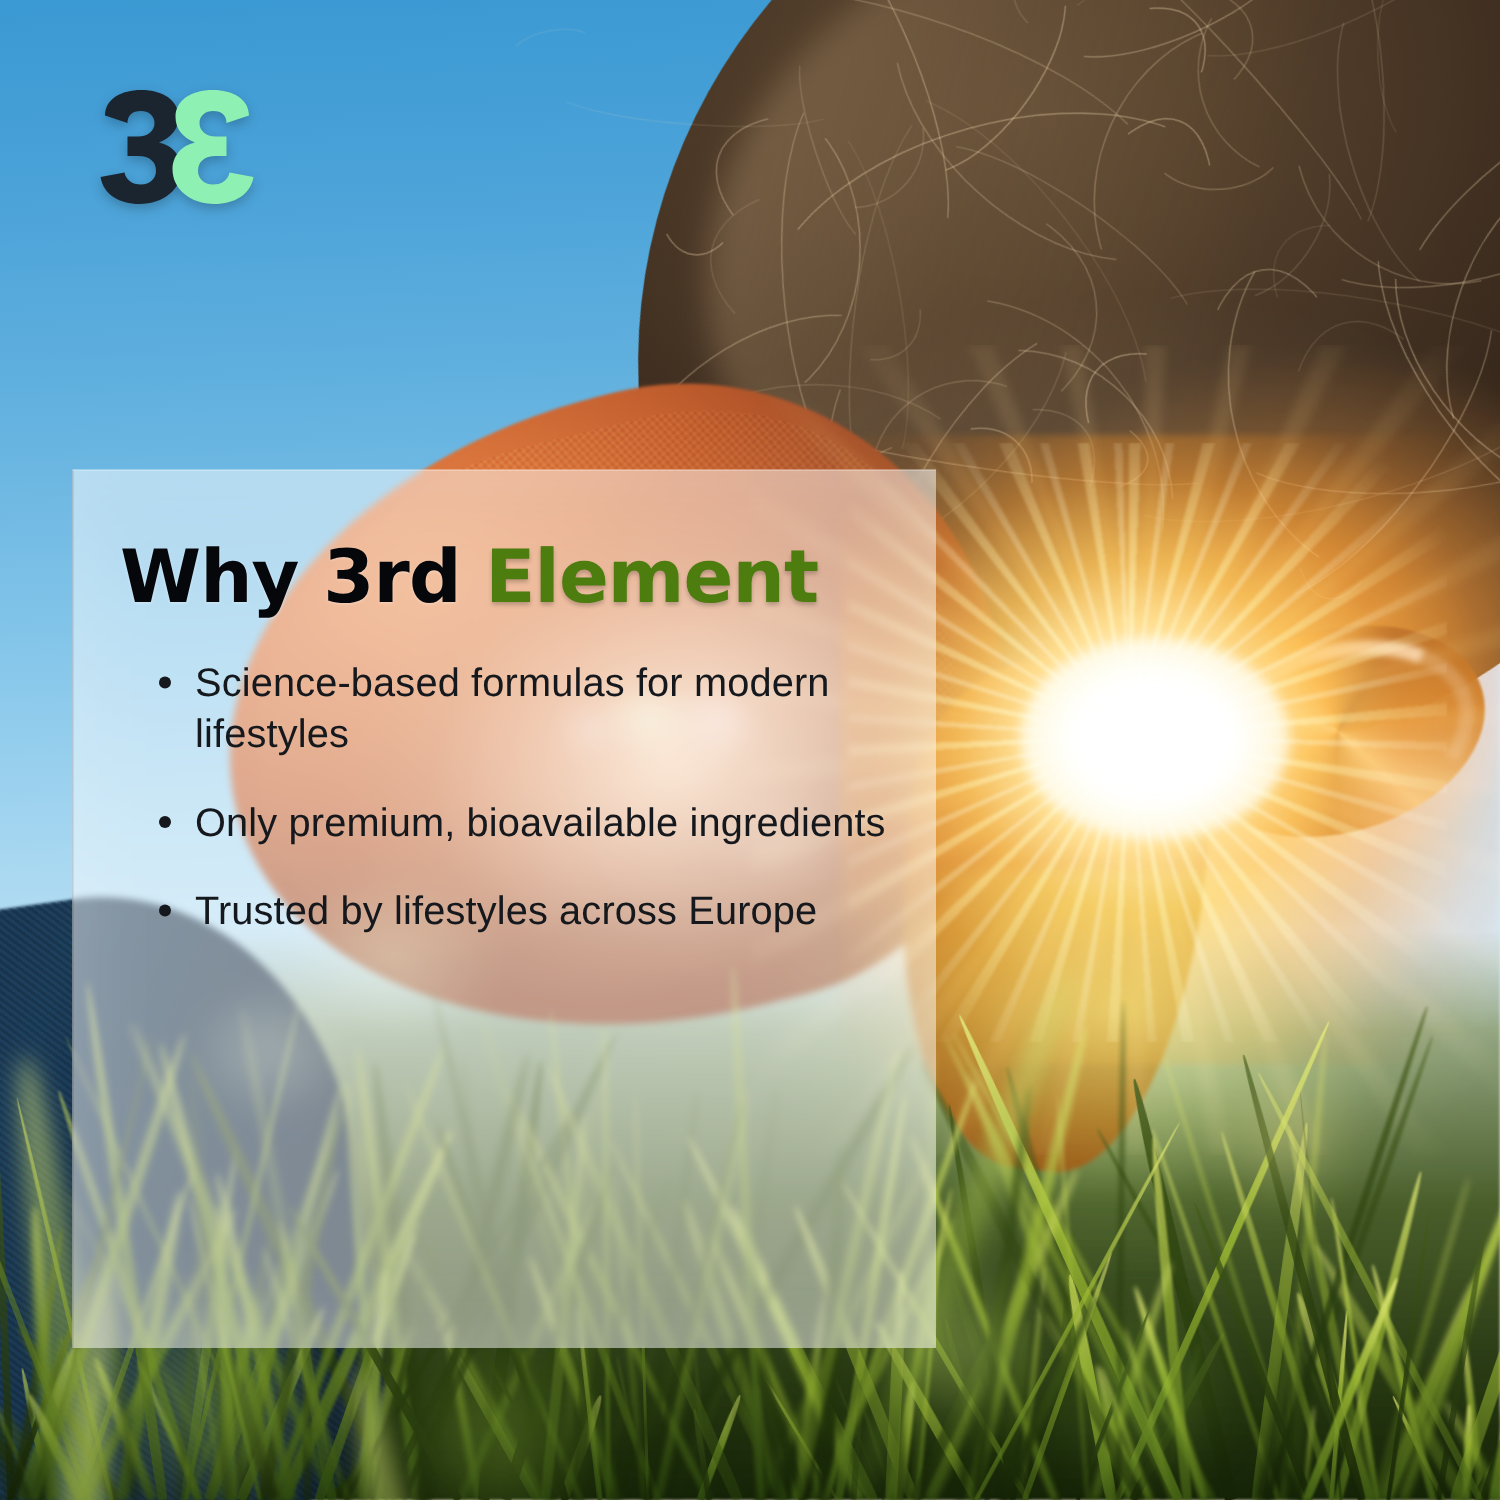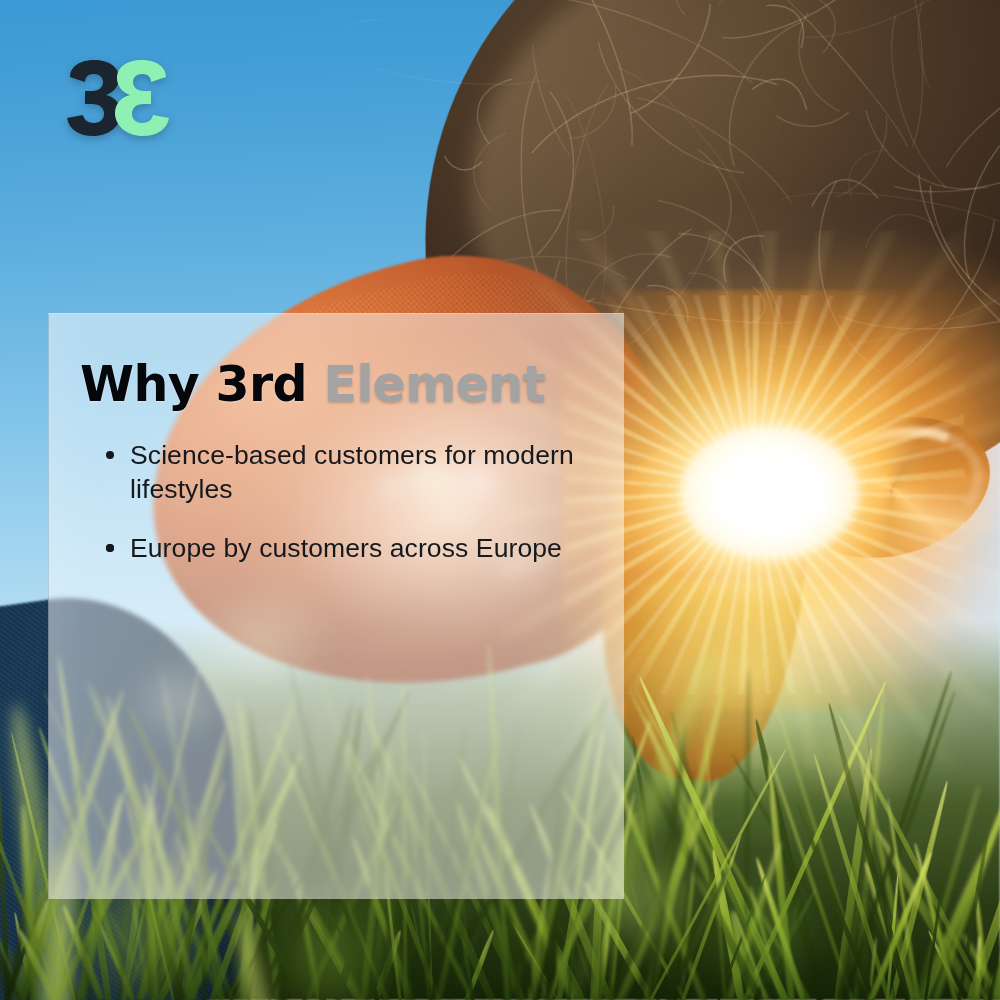--- a/index.html
+++ b/index.html
@@ -287,7 +287,7 @@
     margin:0 0 26px 0;
     font-family:"DejaVu Sans", sans-serif;
   }
-  .headline .accent{ color:#a3a3a3; text-shadow:0 2px 3px rgba(0,0,0,.22); }
+  .headline .accent{ color:#4d7c0f; text-shadow:0 2px 3px rgba(0,0,0,.22); }
 
   .bullets{ list-style:none; margin:0; padding:0 0 0 24px; }
   .bullets li{

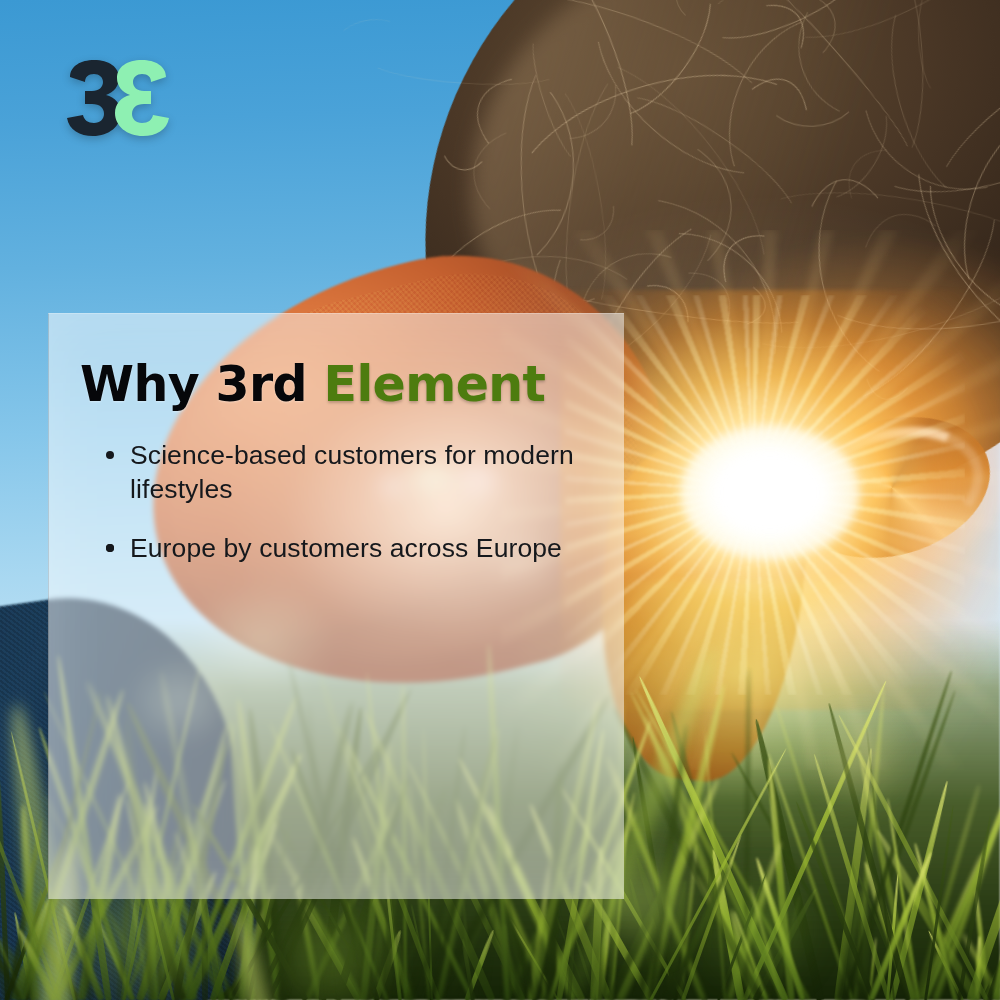--- a/index.html
+++ b/index.html
@@ -711,7 +711,7 @@
       </h1>
 
       <ul class="bullets" id="bullet-list">
-          <li><span class="dot"></span><span>Science-based customers for modern lifestyles</span></li>
+          <li><span class="dot"></span><span>Science-based formulas for modern lifestyles</span></li>
           <li><span class="dot"></span></li>
           <li><span class="dot"></span><span>Europe by customers across Europe</span></li>
         </ul>

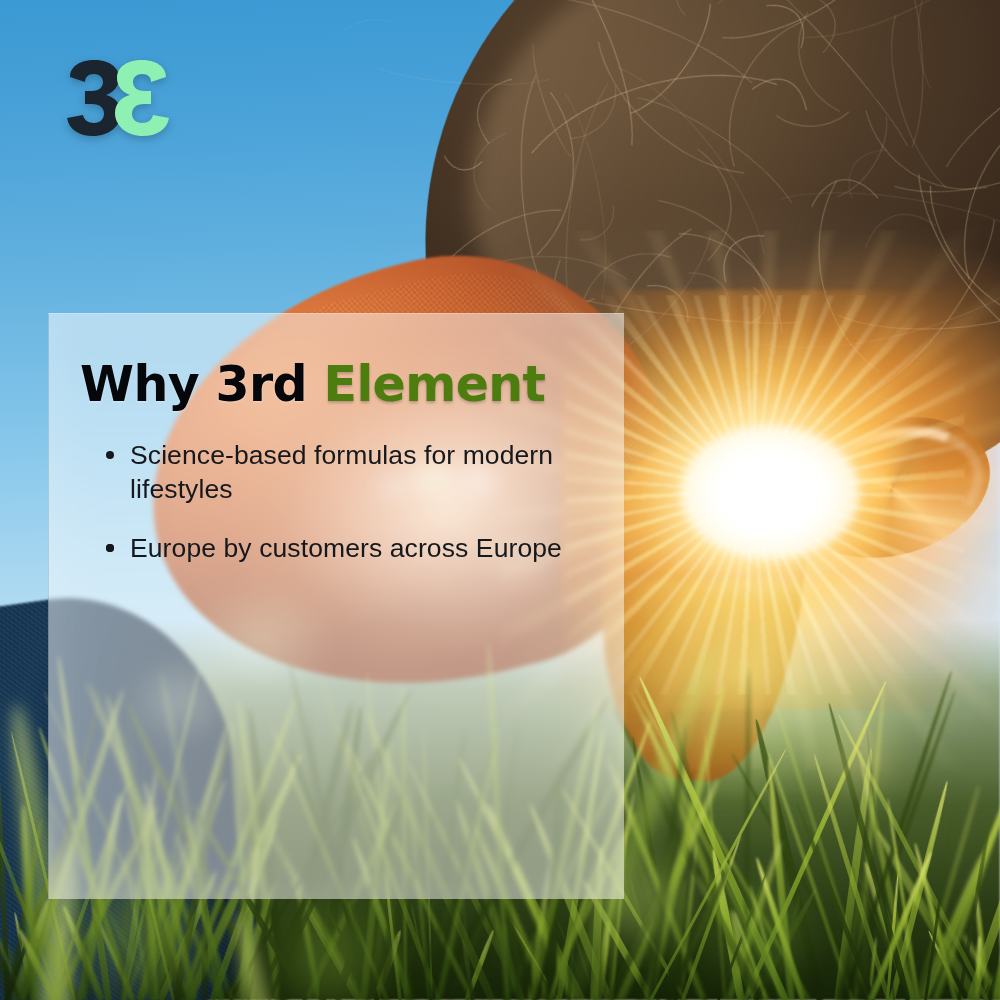--- a/index.html
+++ b/index.html
@@ -712,7 +712,7 @@
 
       <ul class="bullets" id="bullet-list">
           <li><span class="dot"></span><span>Science-based formulas for modern lifestyles</span></li>
-          <li><span class="dot"></span></li>
+          <li><span class="dot"></span><span>Only premium, bioavailable ingredients</span></li>
           <li><span class="dot"></span><span>Europe by customers across Europe</span></li>
         </ul>
 

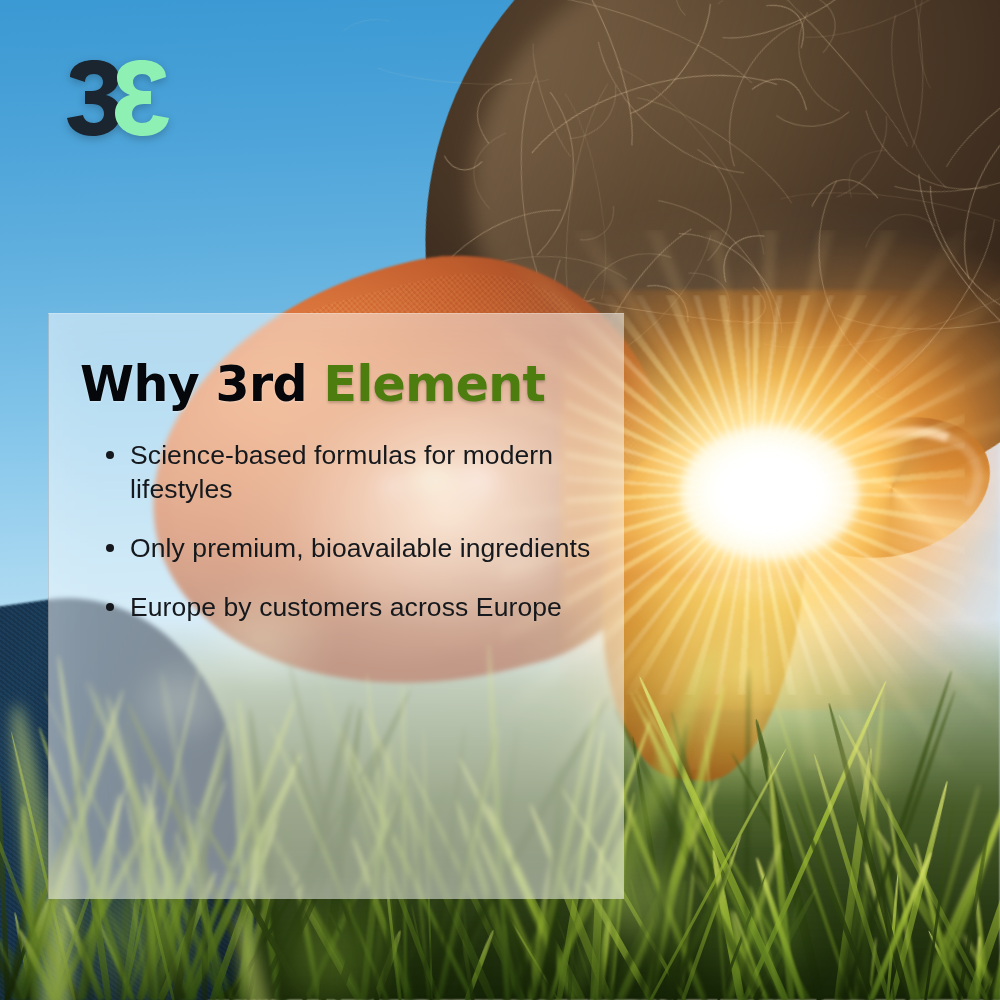--- a/index.html
+++ b/index.html
@@ -713,7 +713,7 @@
       <ul class="bullets" id="bullet-list">
           <li><span class="dot"></span><span>Science-based formulas for modern lifestyles</span></li>
           <li><span class="dot"></span><span>Only premium, bioavailable ingredients</span></li>
-          <li><span class="dot"></span><span>Europe by customers across Europe</span></li>
+          <li><span class="dot"></span><span>Trusted by lifestyles across Europe</span></li>
         </ul>
 
     </div>

